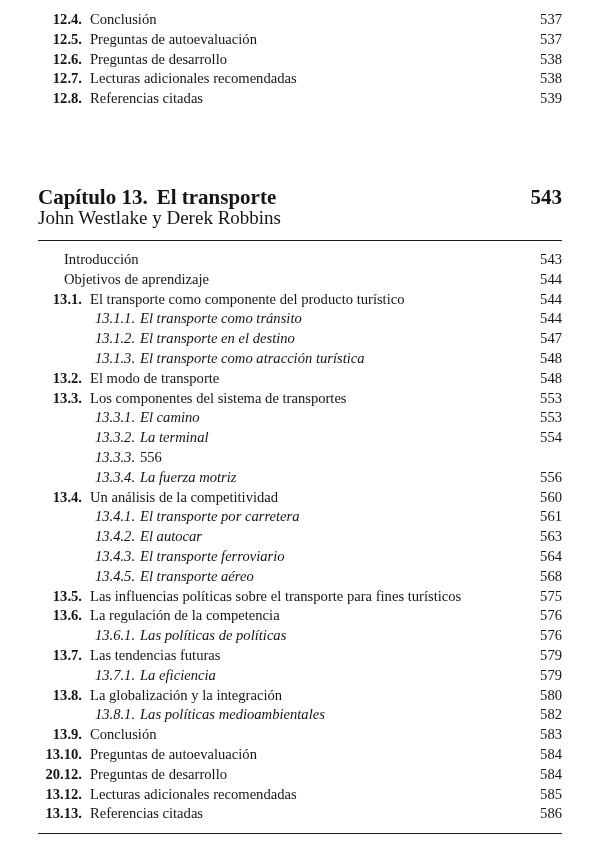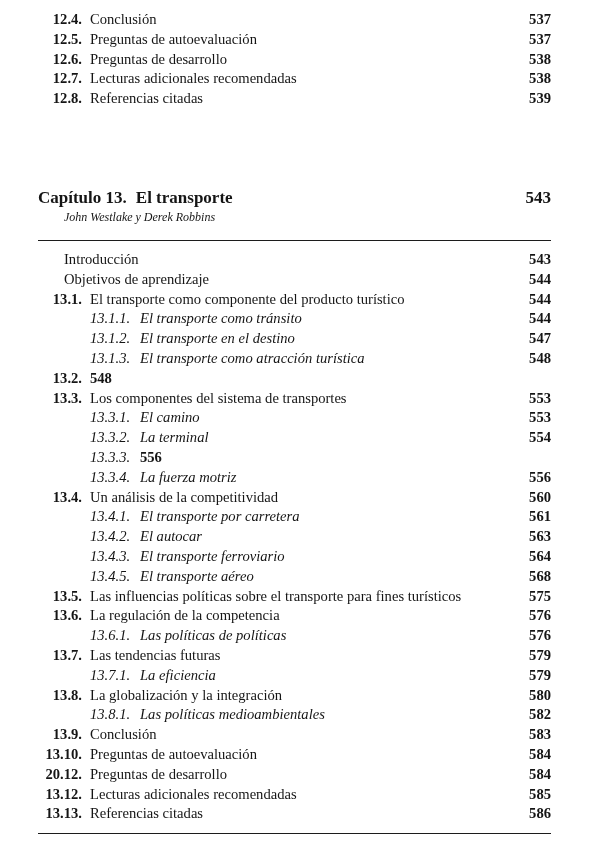--- a/index.html
+++ b/index.html
@@ -13,7 +13,7 @@
     width: 600px;
     height: 849px;
     background: #ffffff;
-    padding: 10px 49px 0 38px;
+    padding: 10px 38px 0 38px;
     font-family: "Liberation Serif", "DejaVu Serif", serif;
     color: #151515;
     overflow: hidden;

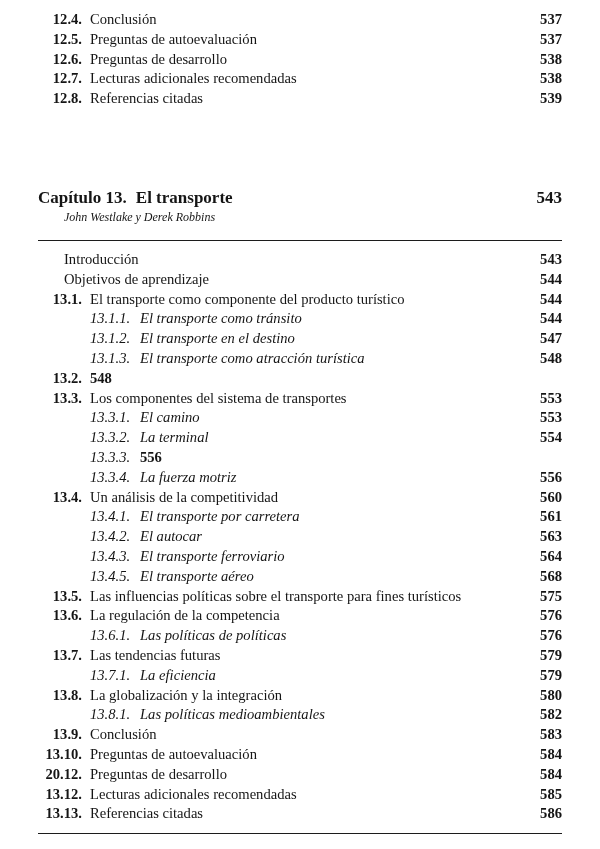--- a/index.html
+++ b/index.html
@@ -41,7 +41,7 @@
   .row .pg {
     flex: 0 0 auto;
     font-style: normal;
-    font-weight: 700;
+    font-weight: 400;
     text-align: center;
   }
   .row.lvl0 { padding-left: 26px; }

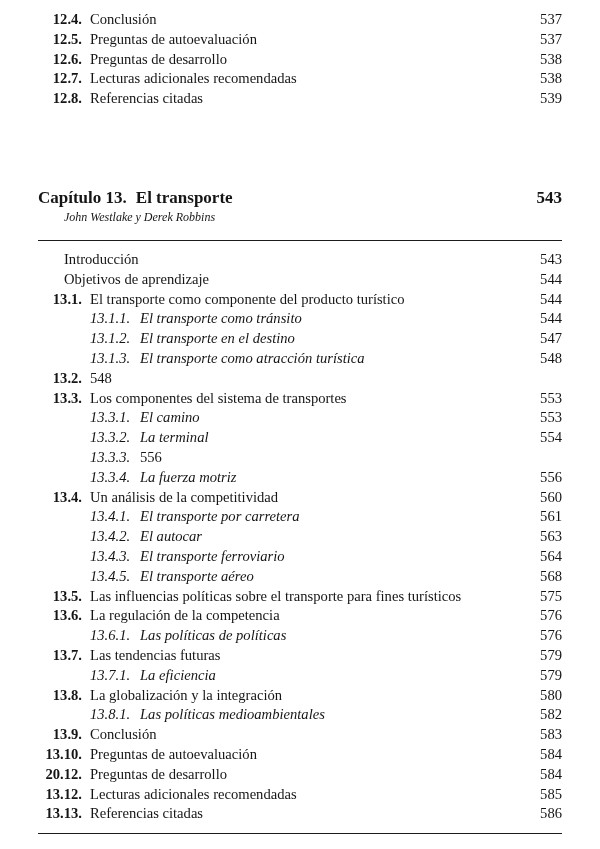--- a/index.html
+++ b/index.html
@@ -60,7 +60,7 @@
     display: flex;
     align-items: baseline;
     font-weight: 700;
-    font-size: 17px;
+    font-size: 21px;
     line-height: 21px;
   }
   .chapter-label { flex: 0 0 auto; padding-right: 9px; }

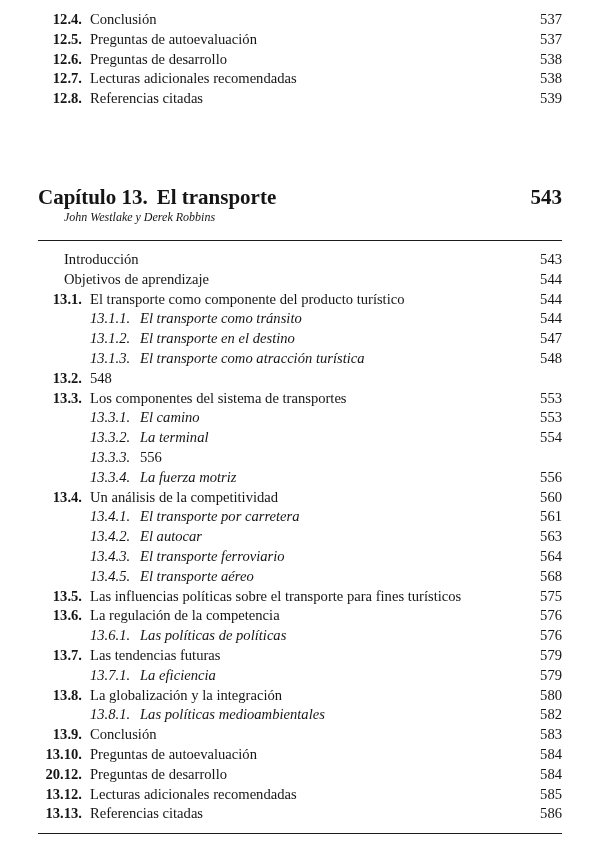--- a/index.html
+++ b/index.html
@@ -67,9 +67,7 @@
   .chapter-title { flex: 1 1 auto; margin-top: 12px; }
   .chapter-pg { flex: 0 0 auto; }
   .authors {
-    margin-left: 26px;
-    font-style: italic;
-    font-size: 12px;
+    font-size: 19px;
     line-height: 19px;
   }
   hr.rule, hr.bottom-rule {

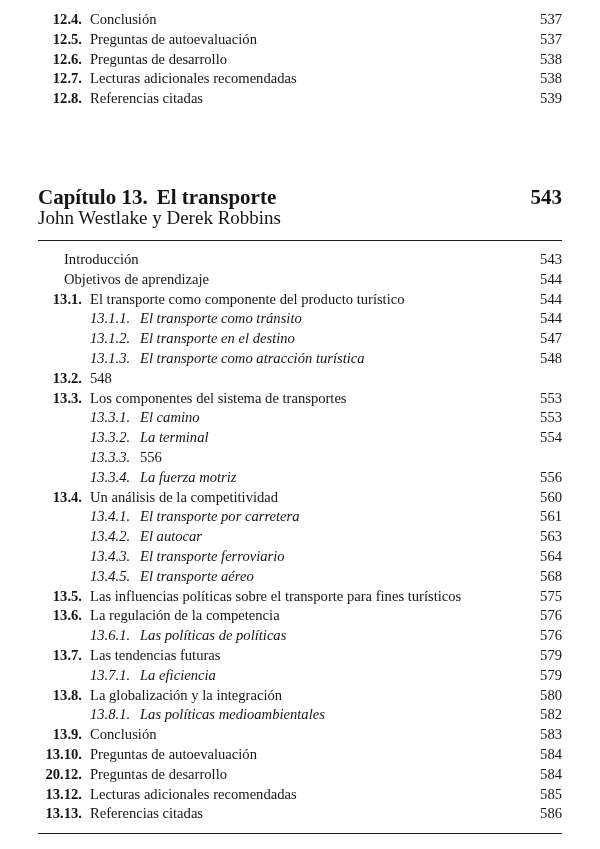--- a/index.html
+++ b/index.html
@@ -52,7 +52,7 @@
   .row.lvl2 .num {
     font-weight: 400;
     width: 50px;
-    text-align: left;
+    text-align: center;
     padding-right: 0;
   }
   .gap-between { height: 66px; }

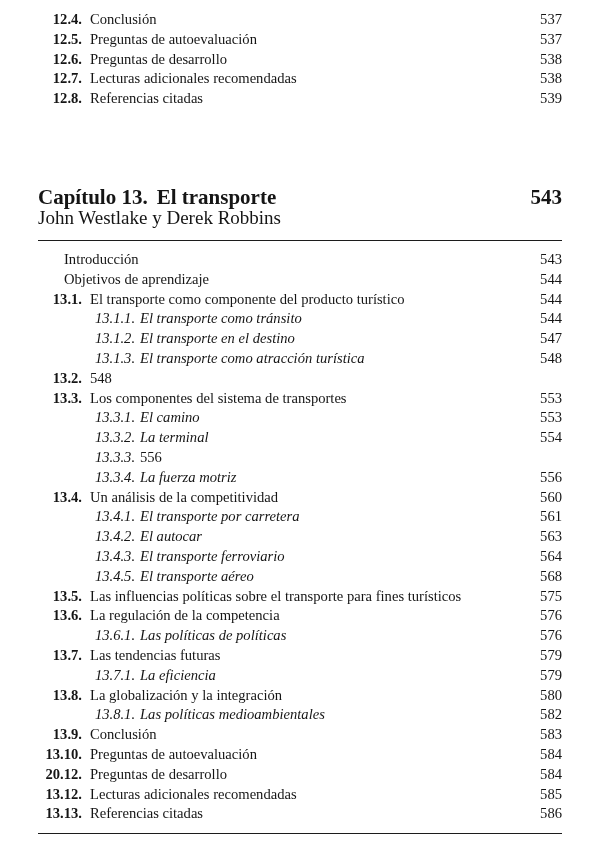--- a/index.html
+++ b/index.html
@@ -157,6 +157,7 @@
   </div>
       <div class="row lvl1">
     <span class="num">13.2.</span>
+    <span class="title">El modo de transporte</span>
     <span class="pg">548</span>
   </div>
       <div class="row lvl1">

